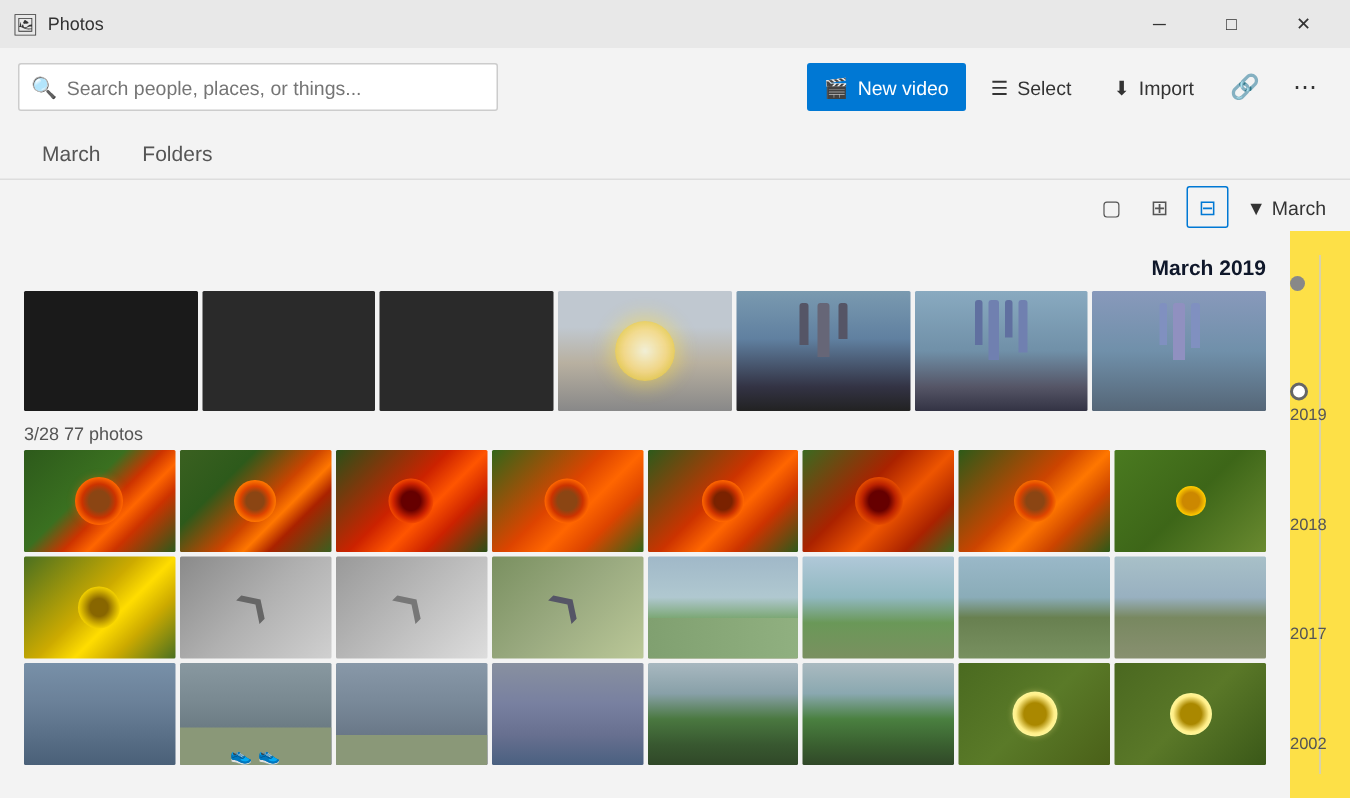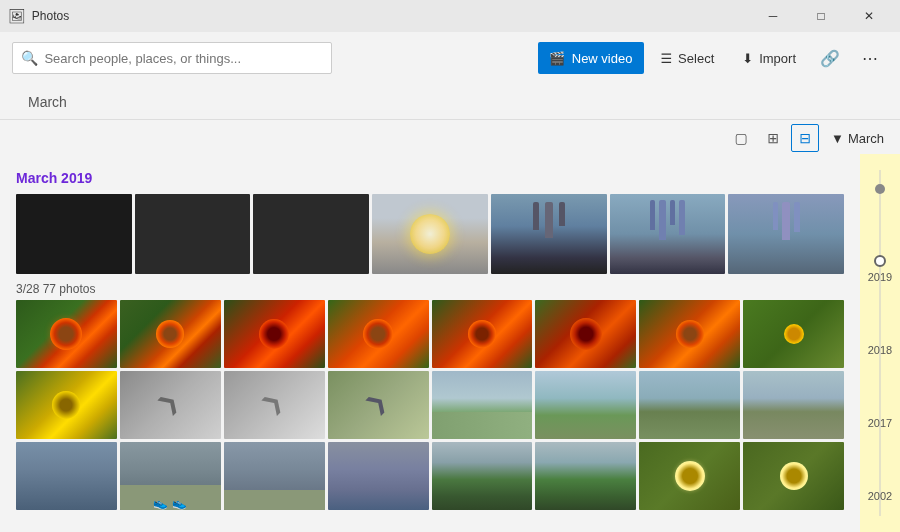--- a/index.html
+++ b/index.html
@@ -308,6 +308,9 @@
   <div class="nav-tab">
     <span>March</span>
   </div>
+  <div class="nav-tab">
+    <span>Folders</span>
+  </div>
 </div>
 
 <div class="view-options">

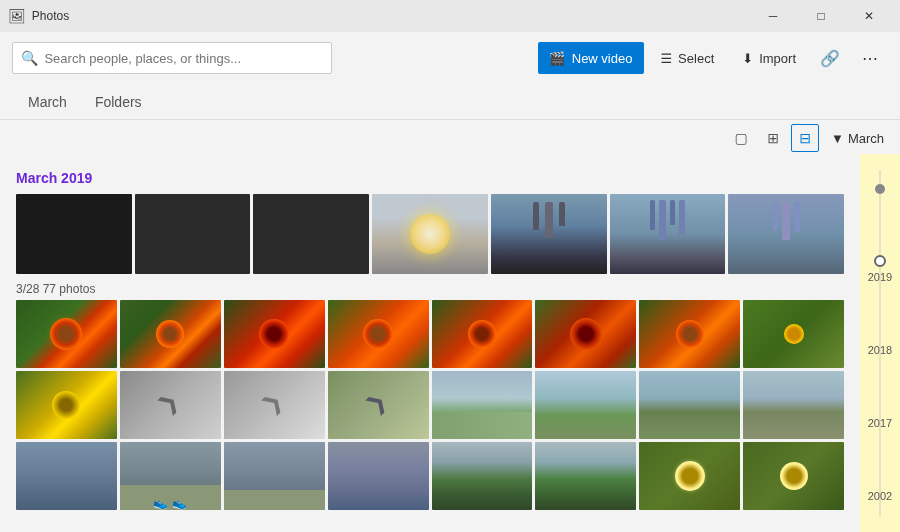--- a/index.html
+++ b/index.html
@@ -193,9 +193,10 @@
 
     .section-date {
       font-size: 14px;
-      color: #6d28d9;
+      color: #0f172a;
       font-weight: 600;
       margin: 8px 0 8px;
+      text-align: right;
     }
     .photos-row {
       display: flex;

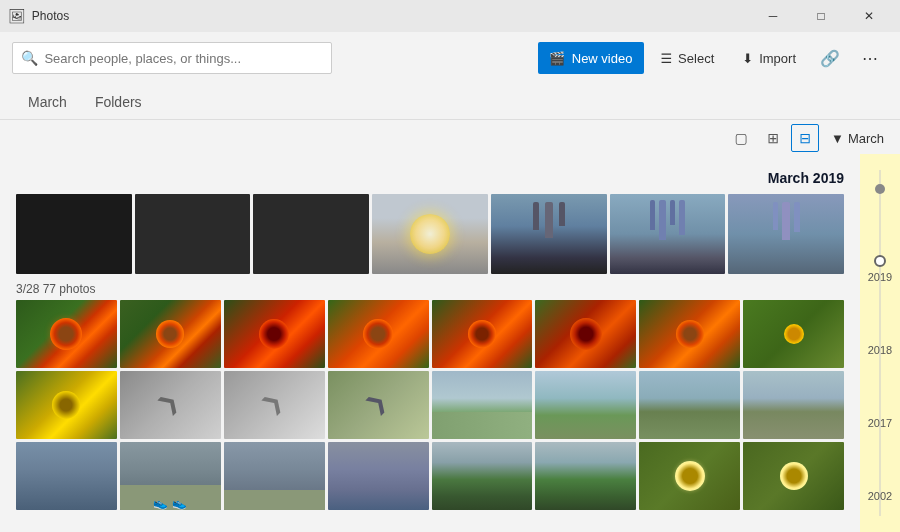--- a/index.html
+++ b/index.html
@@ -228,9 +228,9 @@
       width: 40px;
       display: flex;
       flex-direction: column;
-      align-items: center;
+      align-items: flex-start;
       padding: 8px 0;
-      background: #fef9c3;
+      background: #fde047;
       flex-shrink: 0;
       position: relative;
     }

